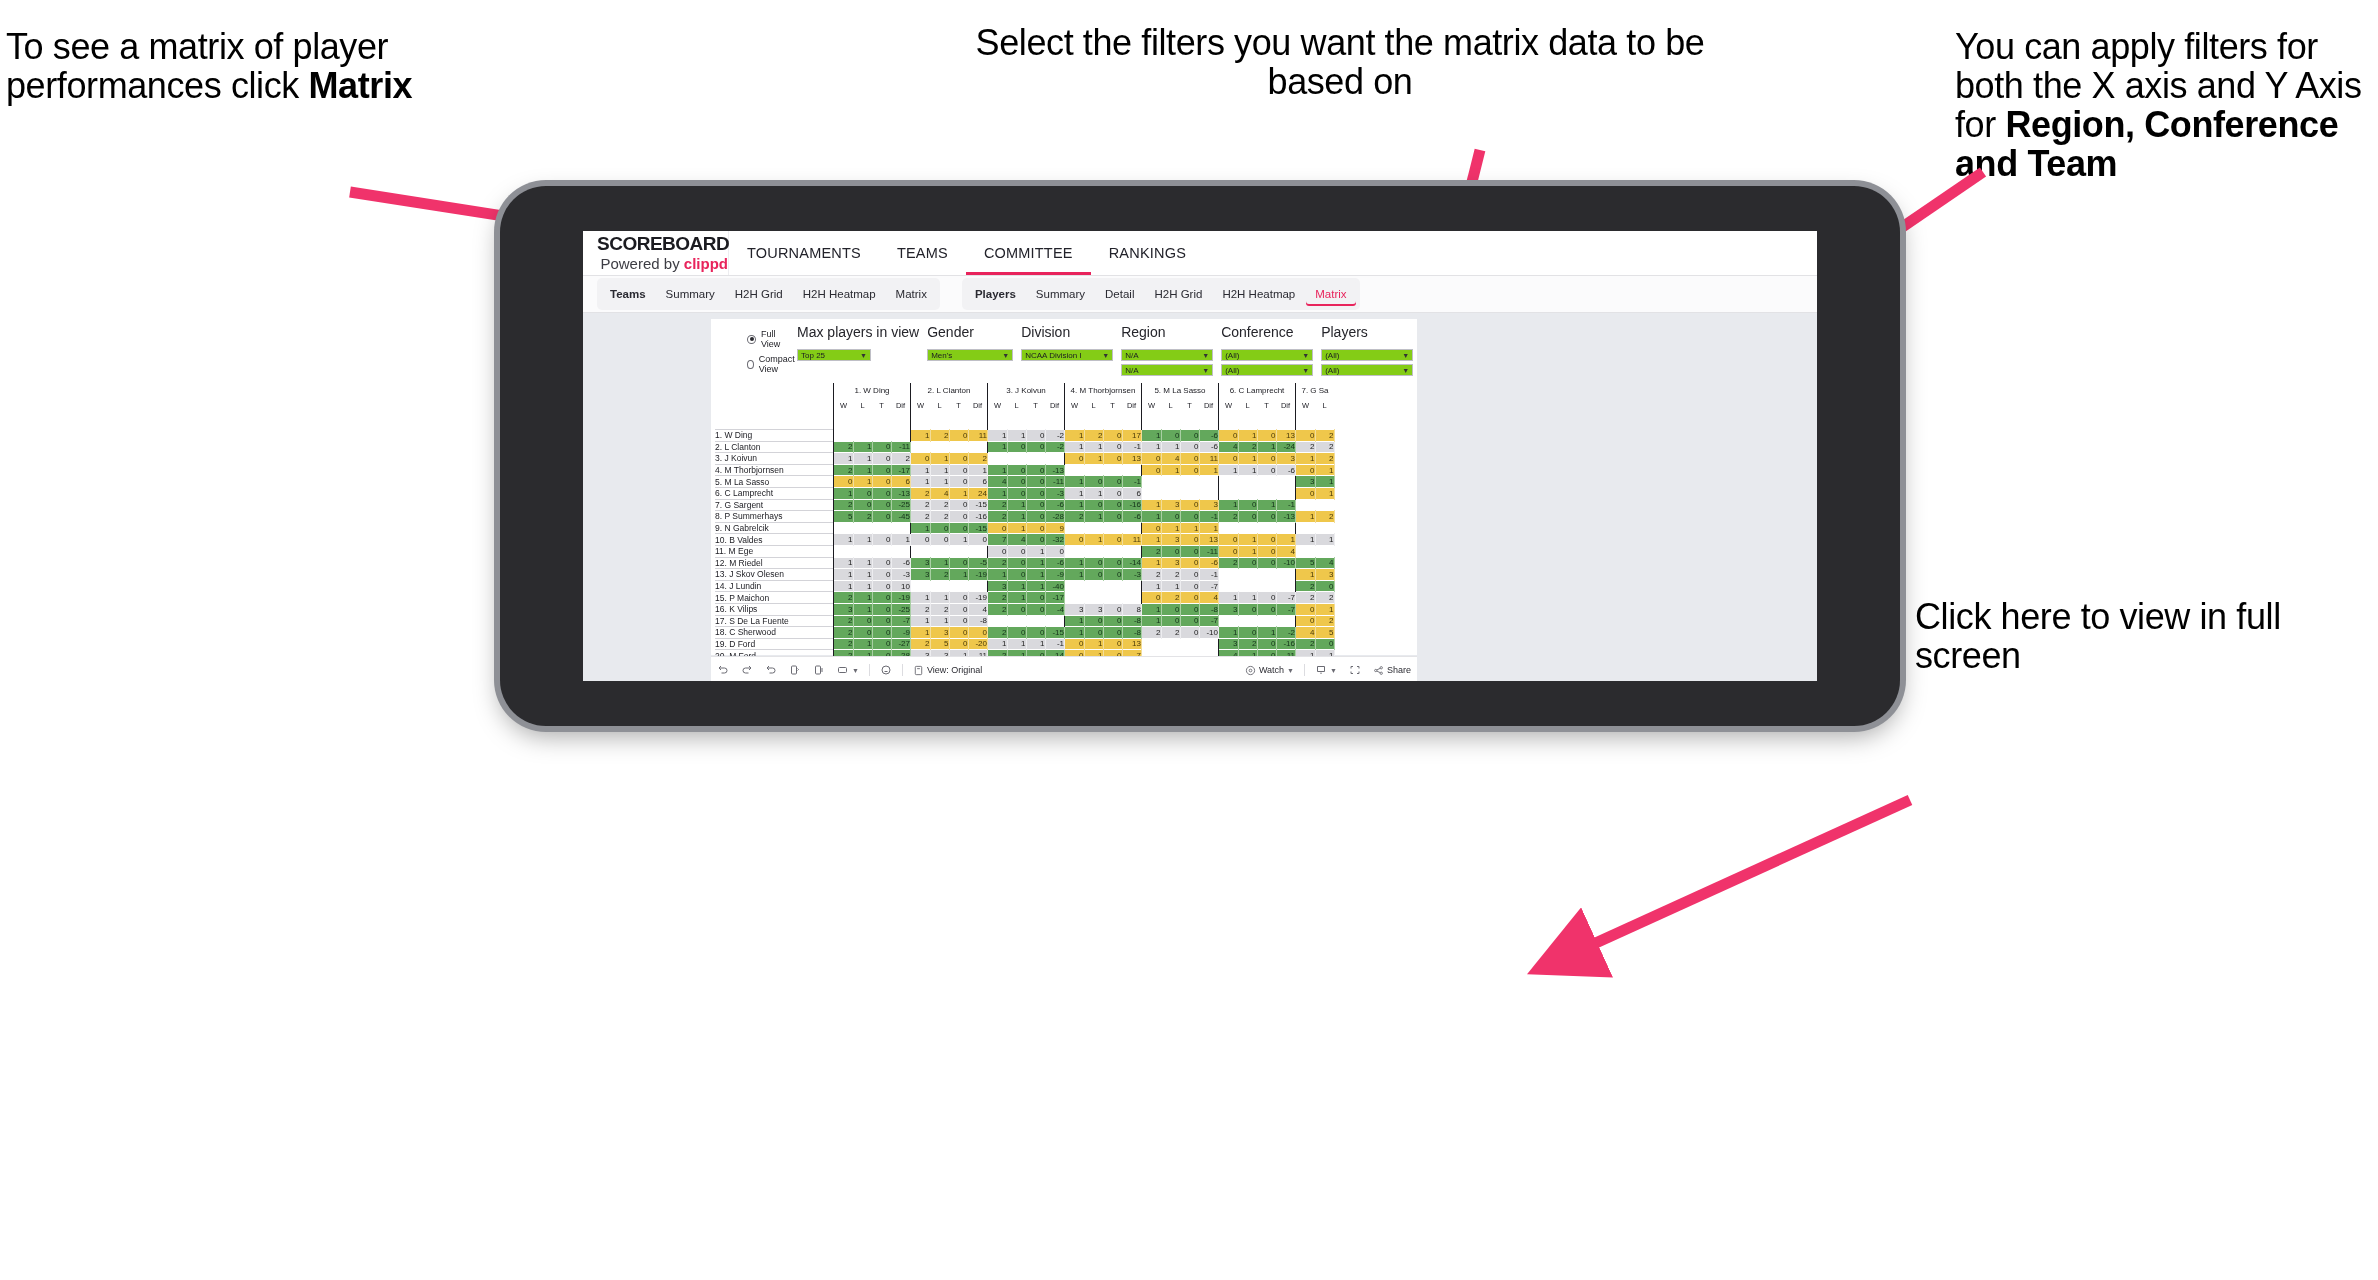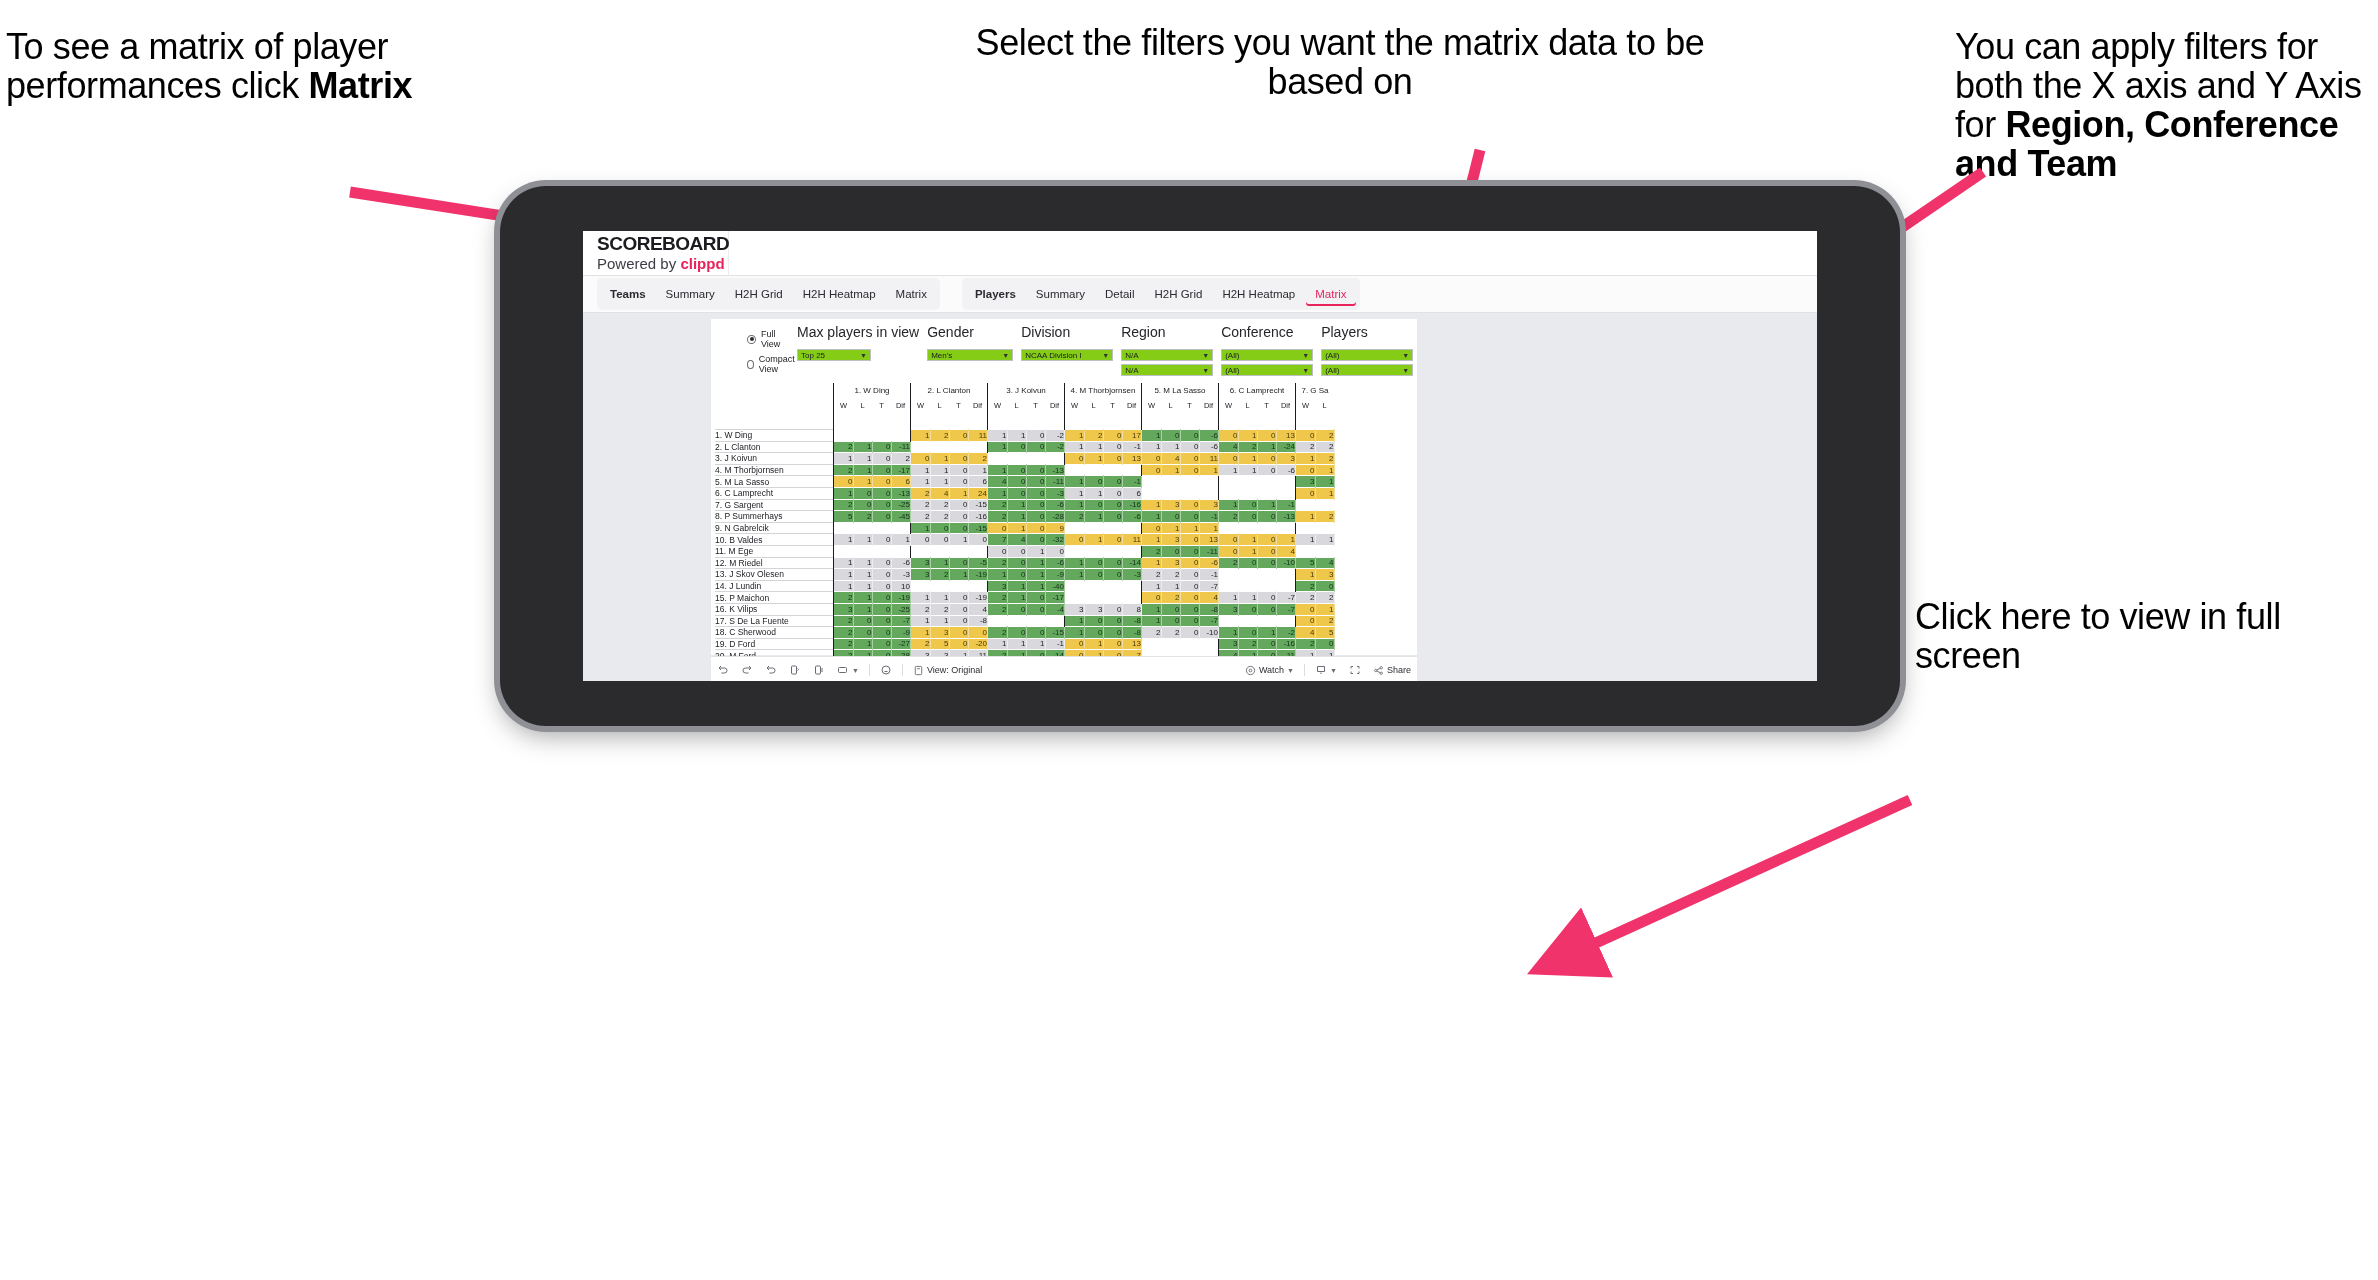--- a/index.html
+++ b/index.html
@@ -26,7 +26,7 @@
   #tablet-screen{position:absolute;left:83px;top:45px;width:1234px;height:450px;background:#ffffff;overflow:hidden;}
 
   
-  #app-topbar{height:44px;background:#fff;display:flex;align-items:stretch;border-bottom:1px solid #e2e2e5;}
+  #app-topbar{height:44px;background:#fff;display:flex;align-items:stretch;border-bottom:1px solid #e2e2e5;text-align:right;}
   #brand{width:146px;display:flex;flex-direction:column;justify-content:center;padding-left:14px;box-sizing:border-box;border-right:1px solid #ededf0;}
   #brand .bname{font-size:19px;font-weight:bold;letter-spacing:-0.5px;color:#1b1b20;line-height:1;font-family:"Liberation Sans",sans-serif;}
   #brand .bsub{font-size:15px;color:#3d3d44;margin-top:2px;}

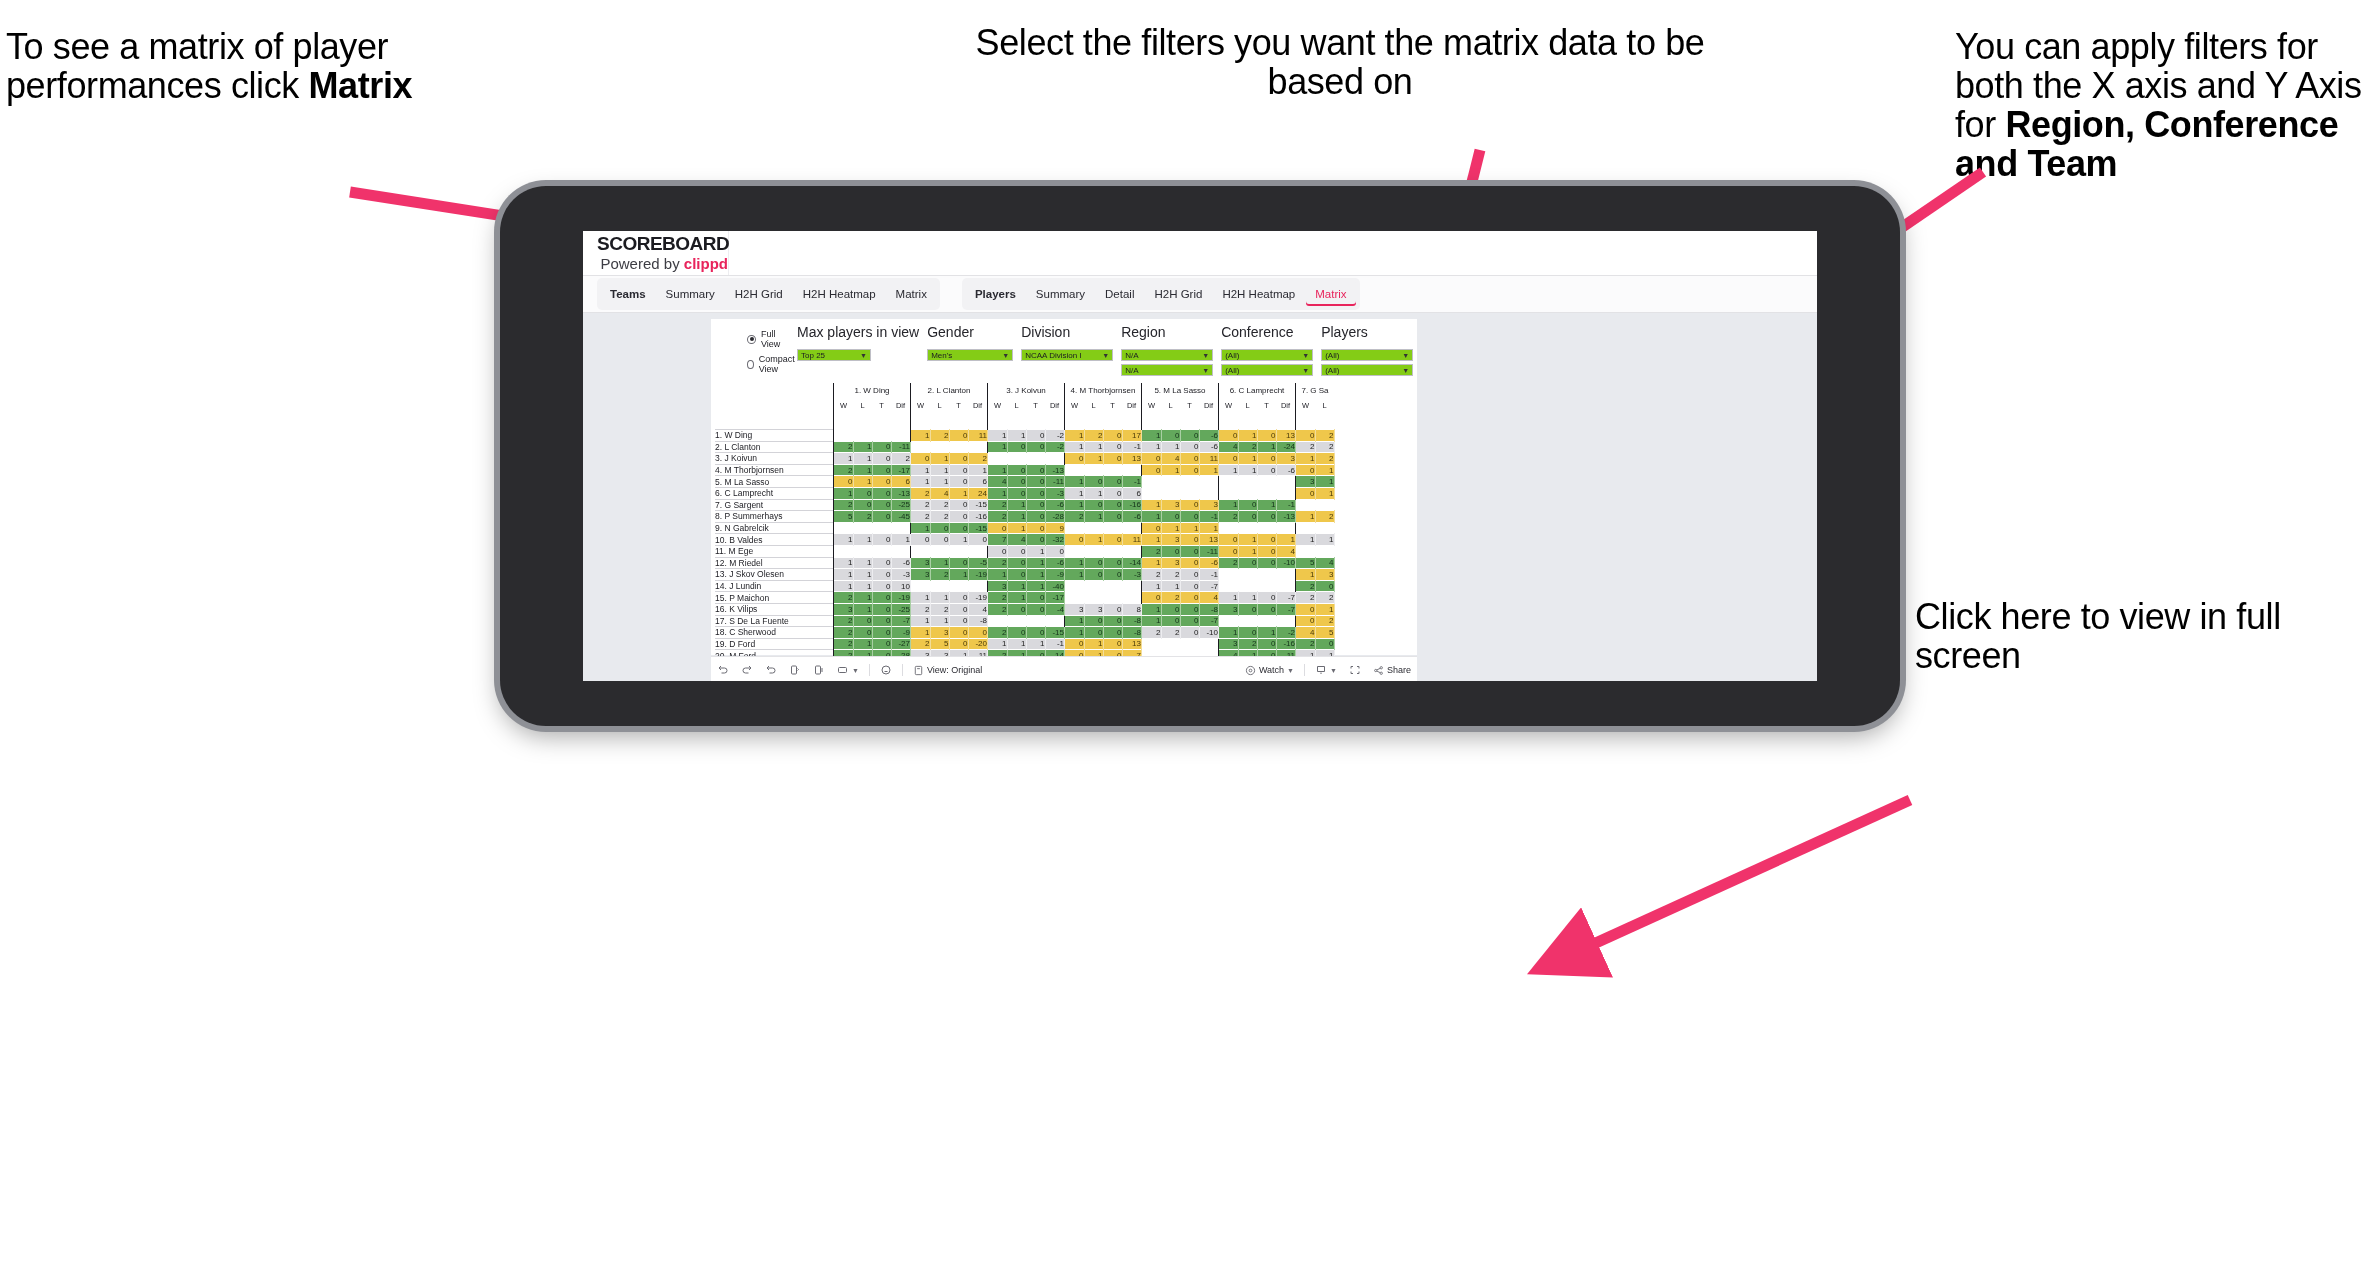--- a/index.html
+++ b/index.html
@@ -126,6 +126,12 @@
       <div id="brand">
         <div class="bname">SCOREBOARD</div>
         <div class="bsub"><span>Powered by </span><span class="clippd">clippd</span></div>
+      </div>
+      <div class="topnav">
+        <div class="topnav-item">TOURNAMENTS</div>
+        <div class="topnav-item">TEAMS</div>
+        <div class="topnav-item active">COMMITTEE</div>
+        <div class="topnav-item">RANKINGS</div>
       </div>
     </div>
 

